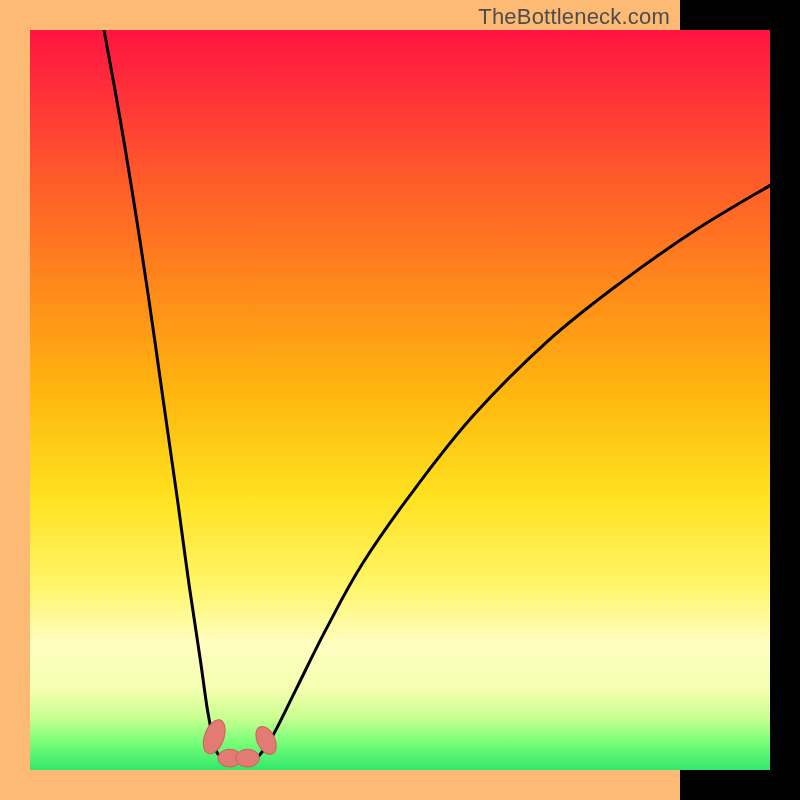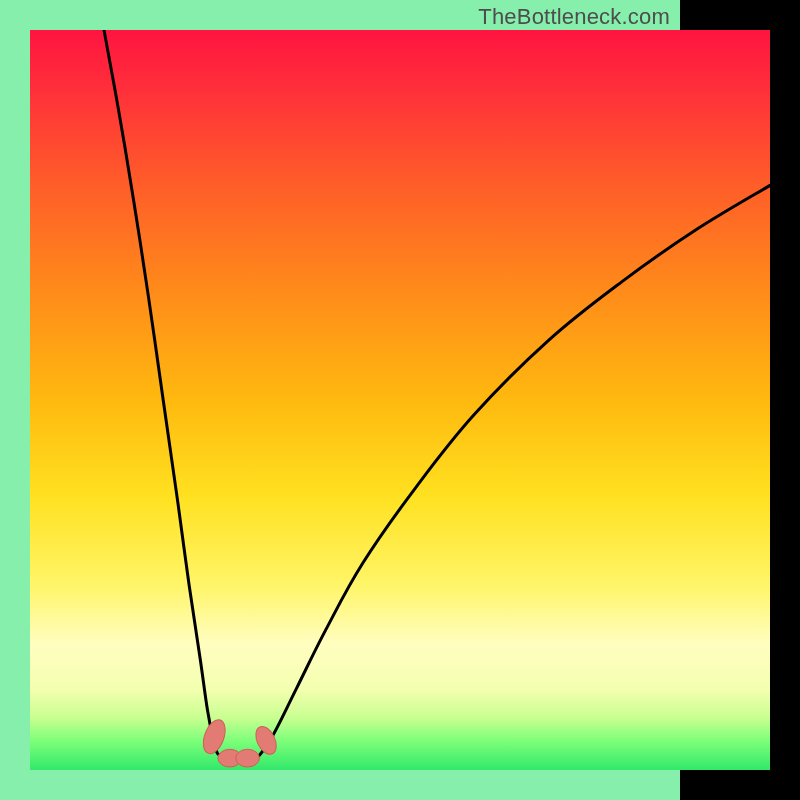--- a/index.html
+++ b/index.html
@@ -17,7 +17,7 @@
     top: 0;
     width: 680px;
     height: 800px;
-    background: #86efac;
+    background: #fdba74;
   }
   .plot {
     position: absolute;

